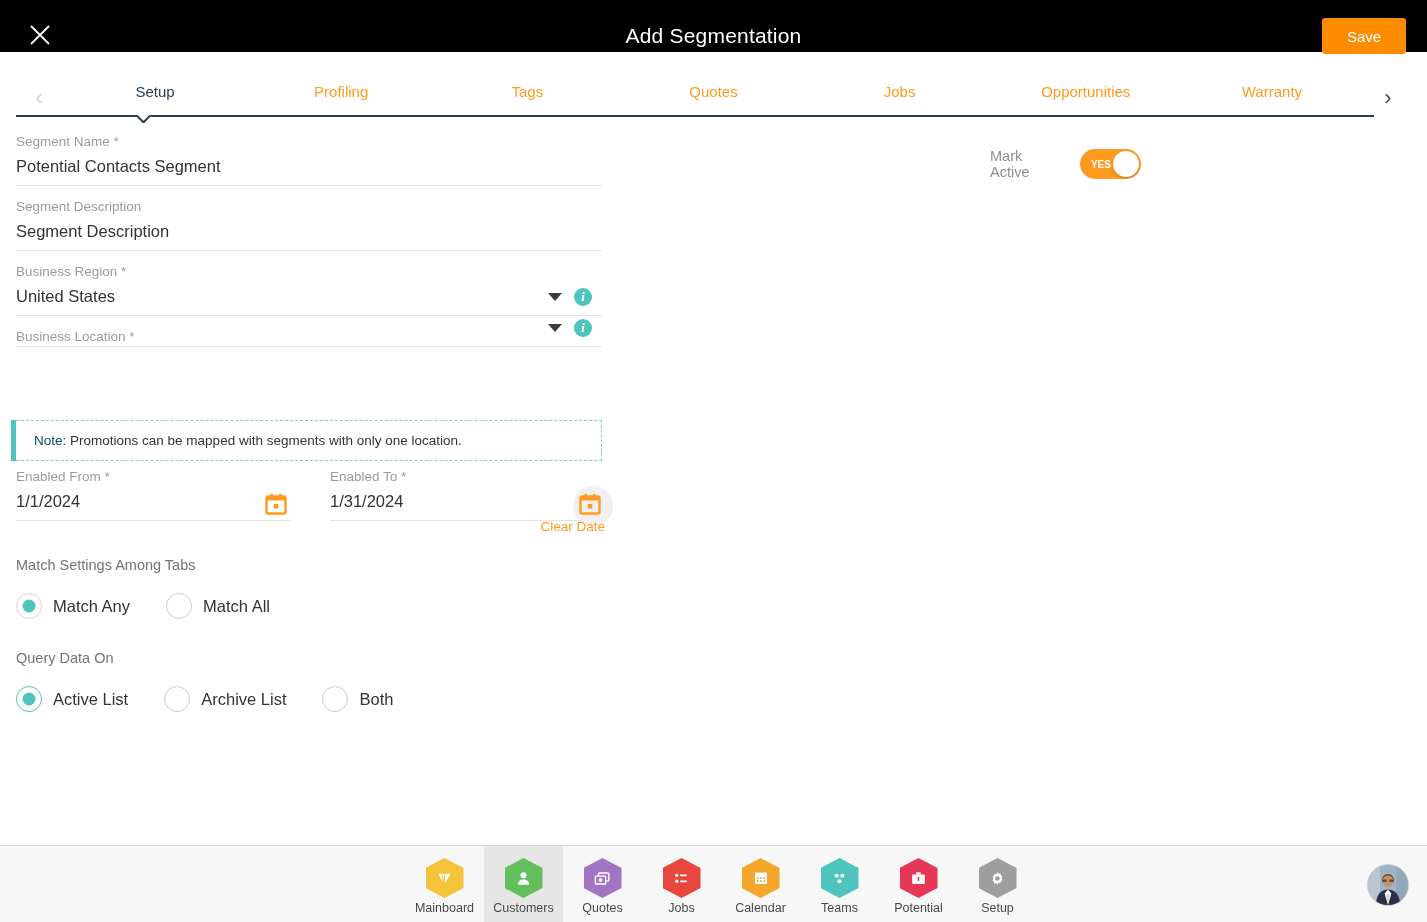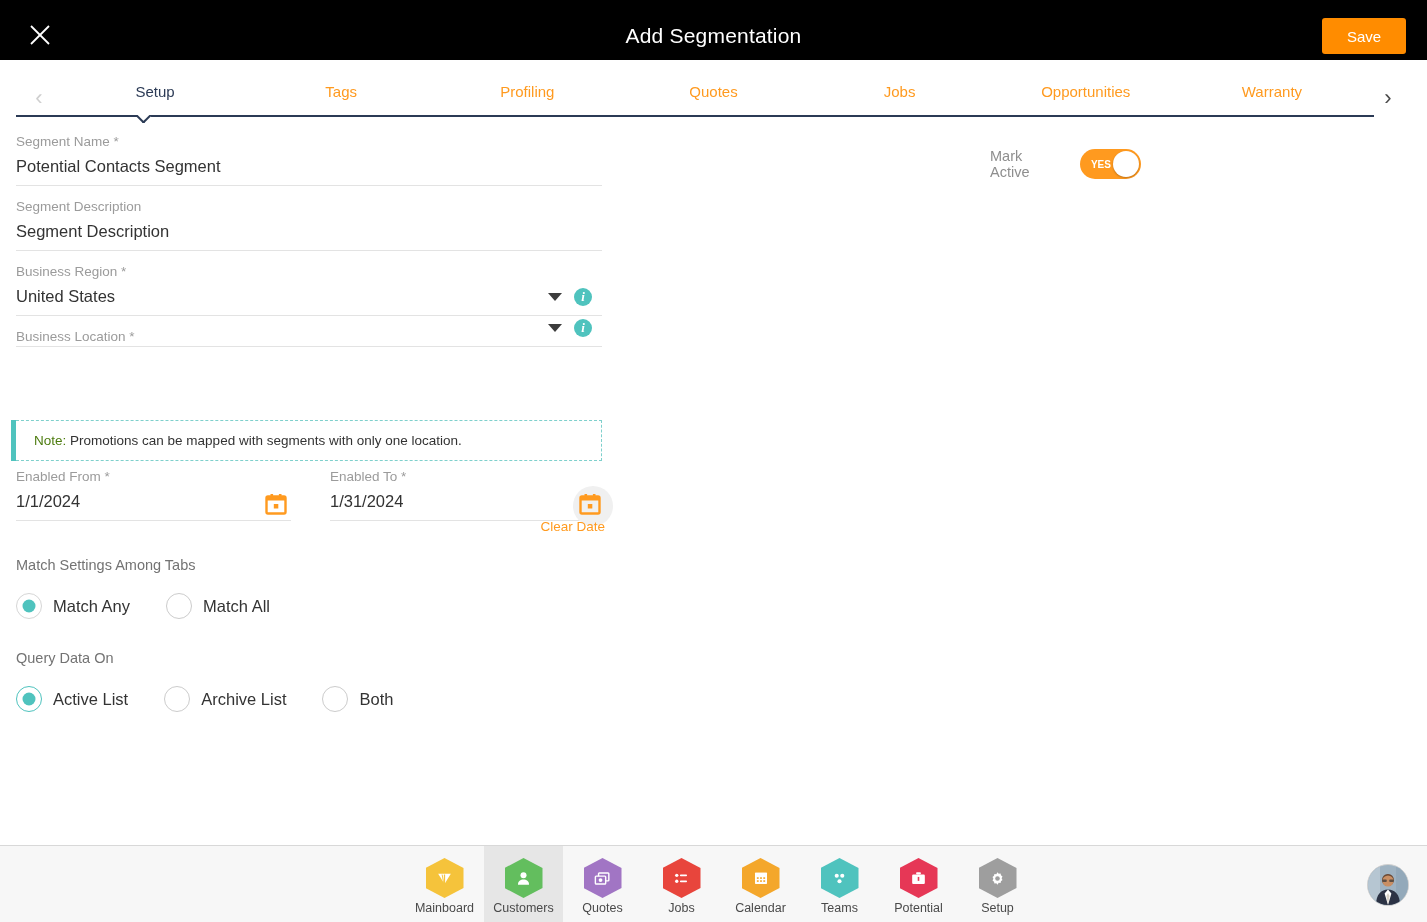--- a/index.html
+++ b/index.html
@@ -14,7 +14,7 @@
   
   .topbar {
     position: absolute; top: 0; left: 0;
-    width: 1427px; height: 60px;
+    width: 1427px; height: 52px;
     background: #000000;
     display: flex; align-items: center;
   }

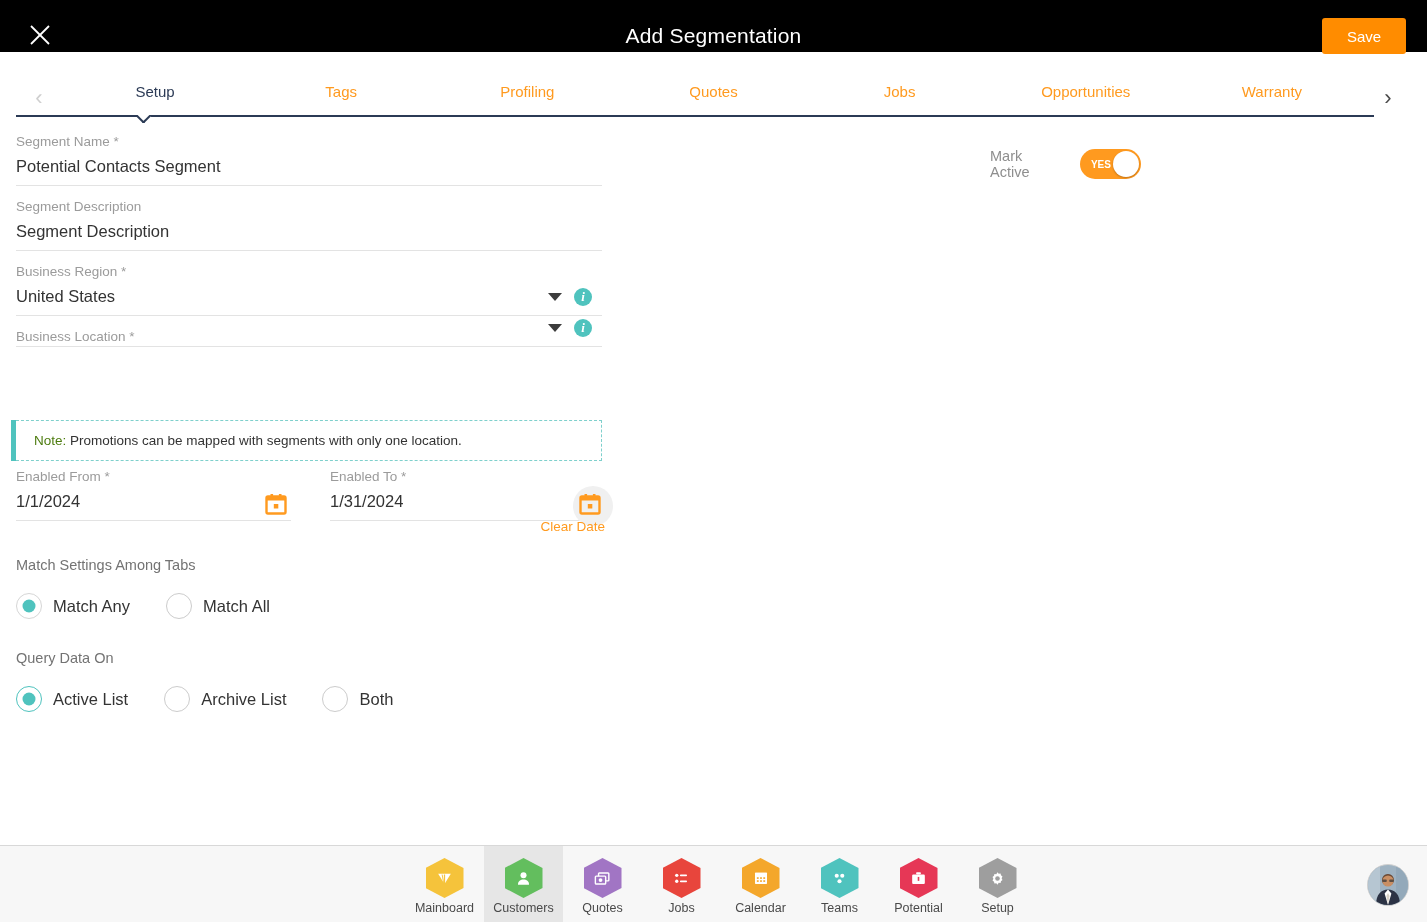--- a/index.html
+++ b/index.html
@@ -283,8 +283,8 @@
     <div class="tab-arrow left">‹</div>
     <div class="tabs">
       <div class="tab active">Setup</div>
+      <div class="tab">Profiling</div>
       <div class="tab">Tags</div>
-      <div class="tab">Profiling</div>
       <div class="tab">Quotes</div>
       <div class="tab">Jobs</div>
       <div class="tab">Opportunities</div>

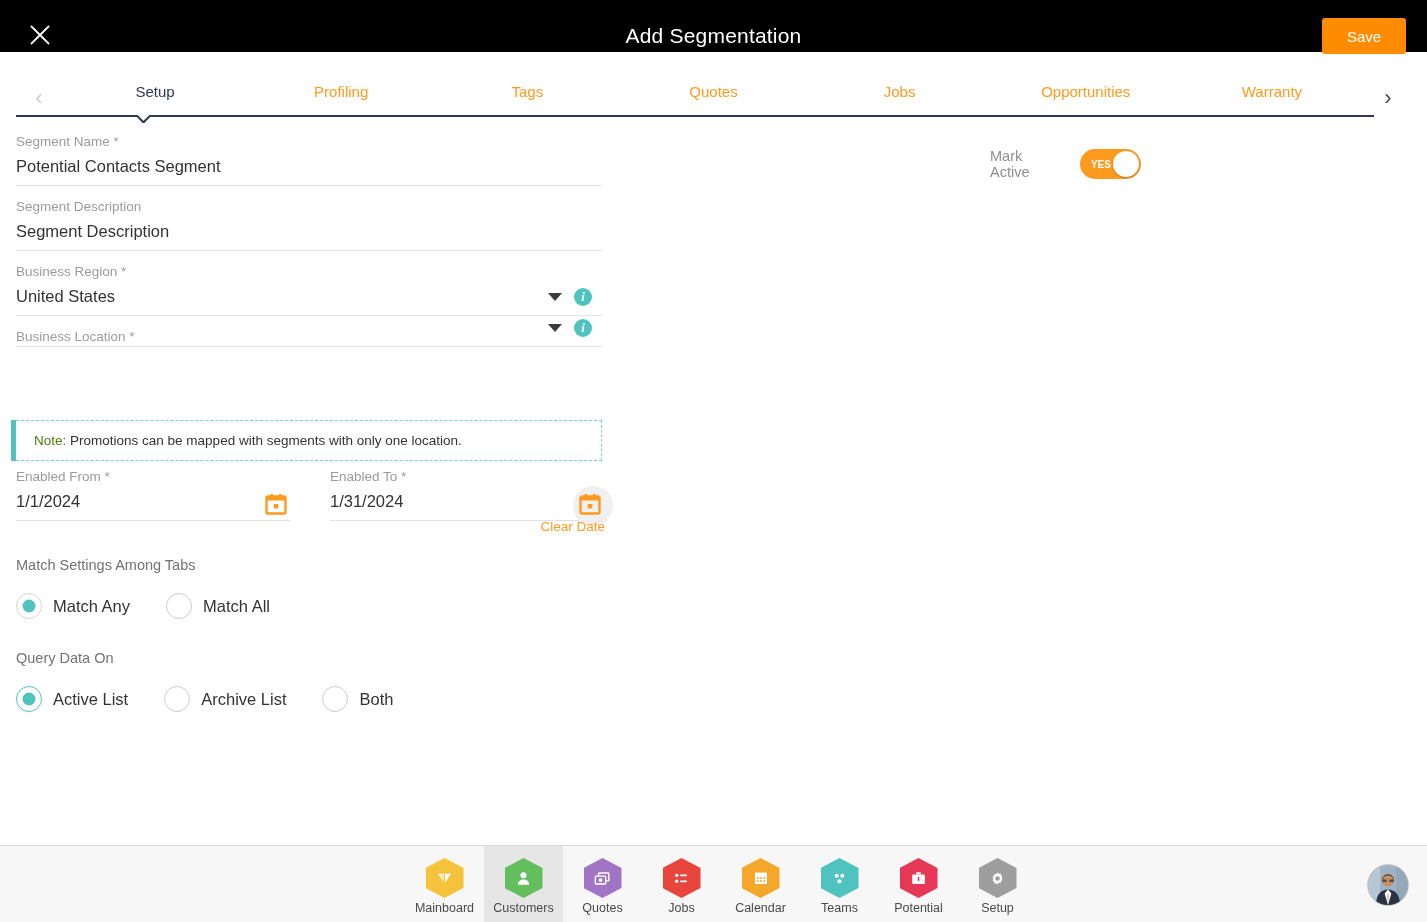--- a/index.html
+++ b/index.html
@@ -176,7 +176,7 @@
     width: 5px; height: 41px; background: #4FC3BE;
   }
   .note-text { font-size: 13.5px; color: #333333; padding-left: 18px; }
-  .note-label { color: #4d7c0f; margin-top: 12px; }
+  .note-label { color: #0c4a6e; margin-top: 12px; }
 
   
   .date-field { position: absolute; width: 275px; border-bottom: 1px solid #e3e3e3; }

